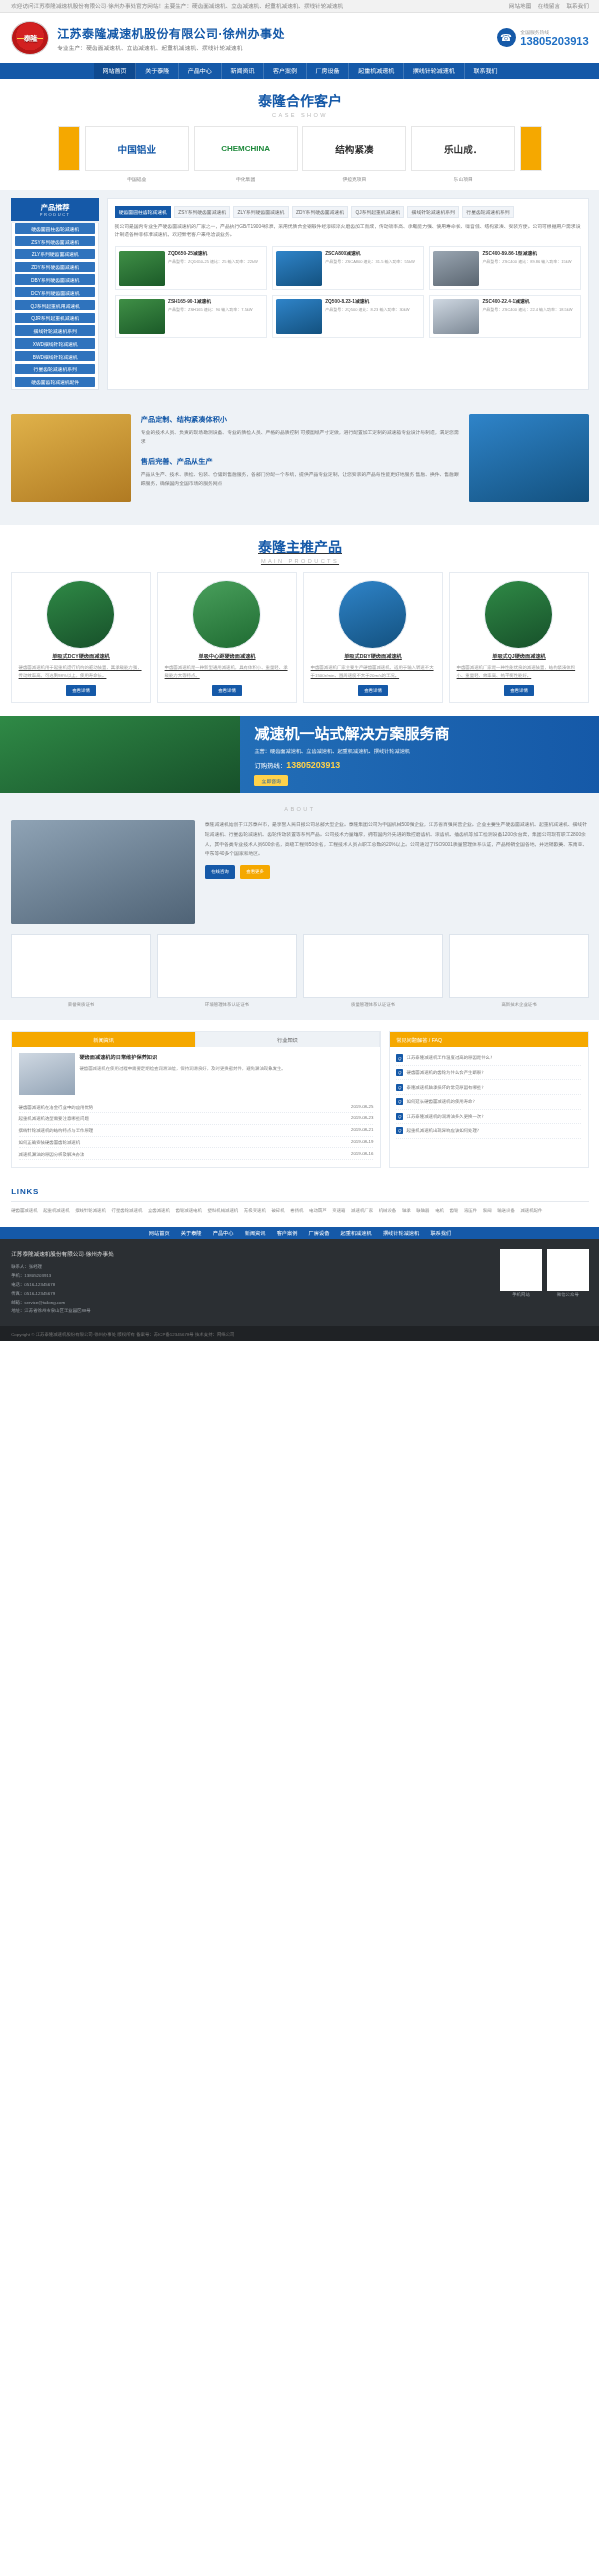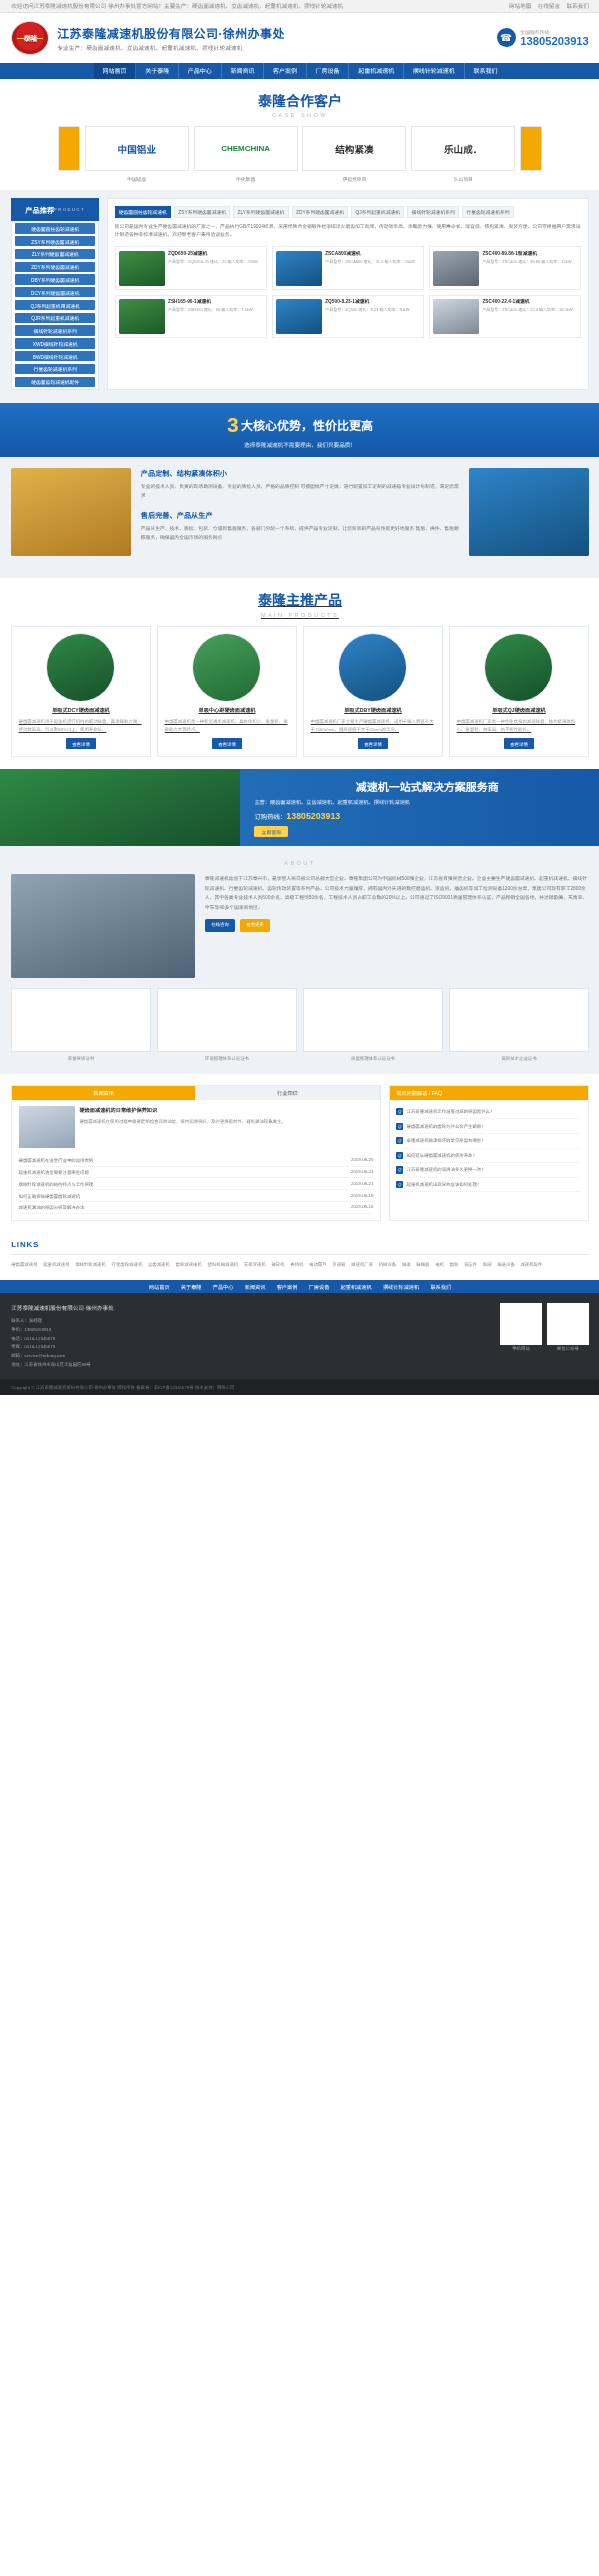--- a/index.html
+++ b/index.html
@@ -133,7 +133,7 @@
   .products{background:#eef2f6;padding:8px 11.2px 12.8px;display:flex;gap:8px;}
   .pd-side{width:88px;flex:0 0 auto;}
   .pd-side .head{
-    background:#1559a8;color:#fff;height:22.4px;display:flex;flex-direction:row;
+    background:#1559a8;color:#fff;height:22.4px;display:flex;flex-direction:column;
     align-items:center;justify-content:center;
   }
   .pd-side .head .h1{font-size:7.2px;font-weight:bold;}

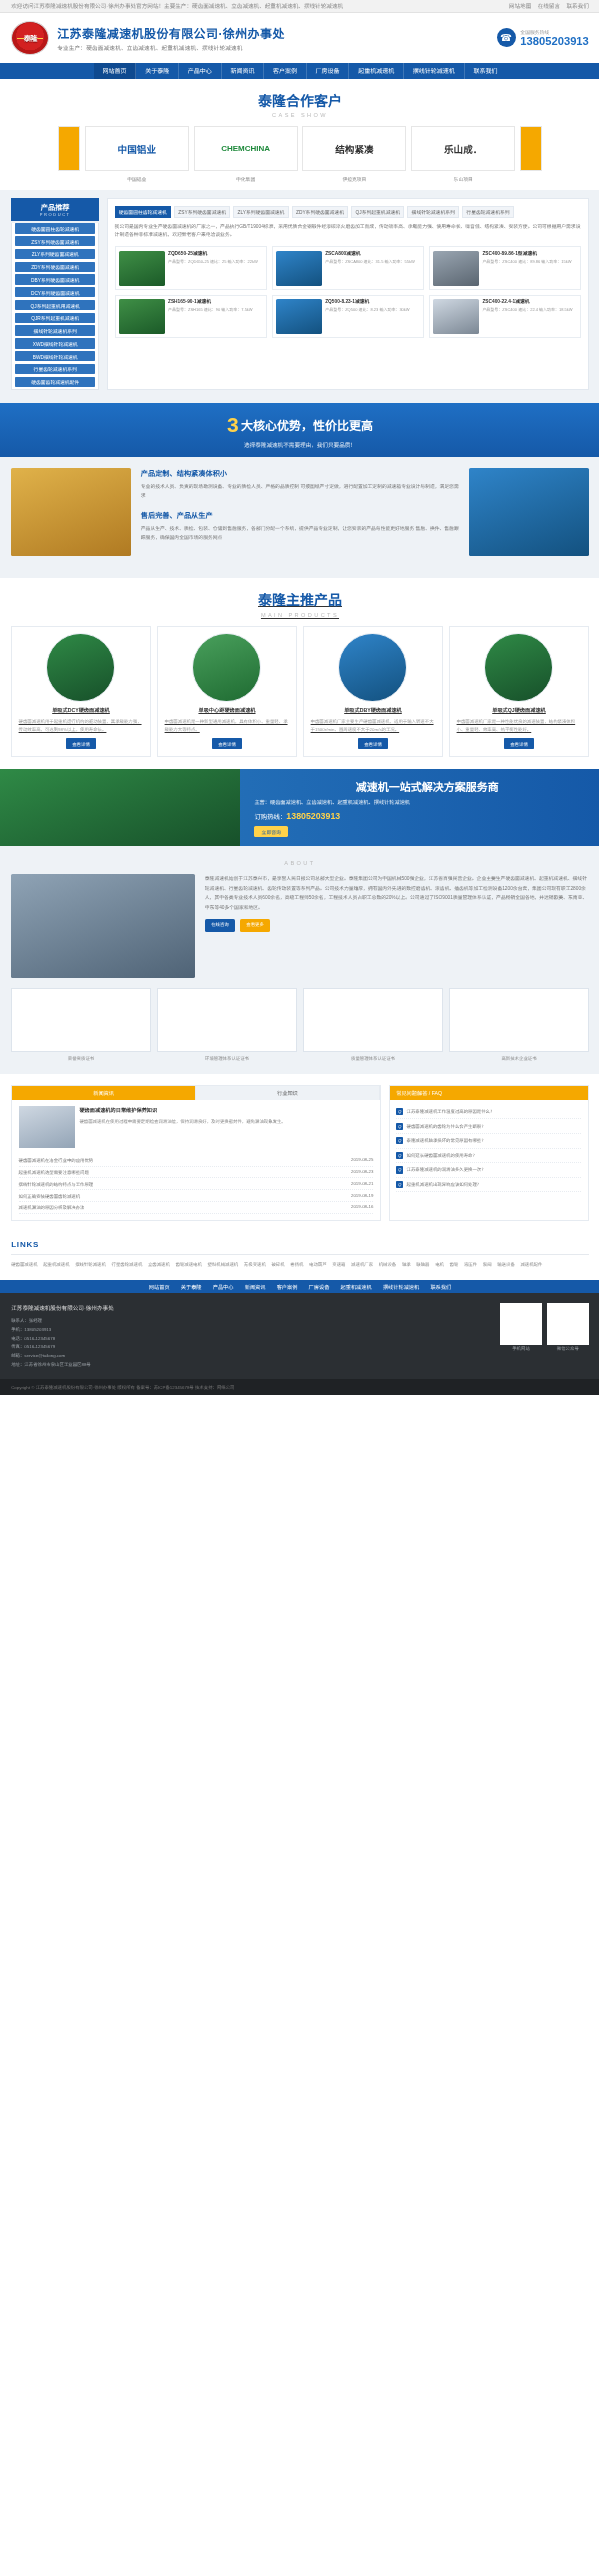--- a/index.html
+++ b/index.html
@@ -405,12 +405,6 @@
     </div>
   </div>
 
-  <div class="adv-band">
-    <div class="big">
-      <b>3</b><span>大核心优势，性价比更高</span>
-    </div>
-    <div class="sub">选择泰隆减速机不需要理由，我们只要品质！</div>
-  </div>
 
   <div class="adv-body">
     <div class="adv-row">

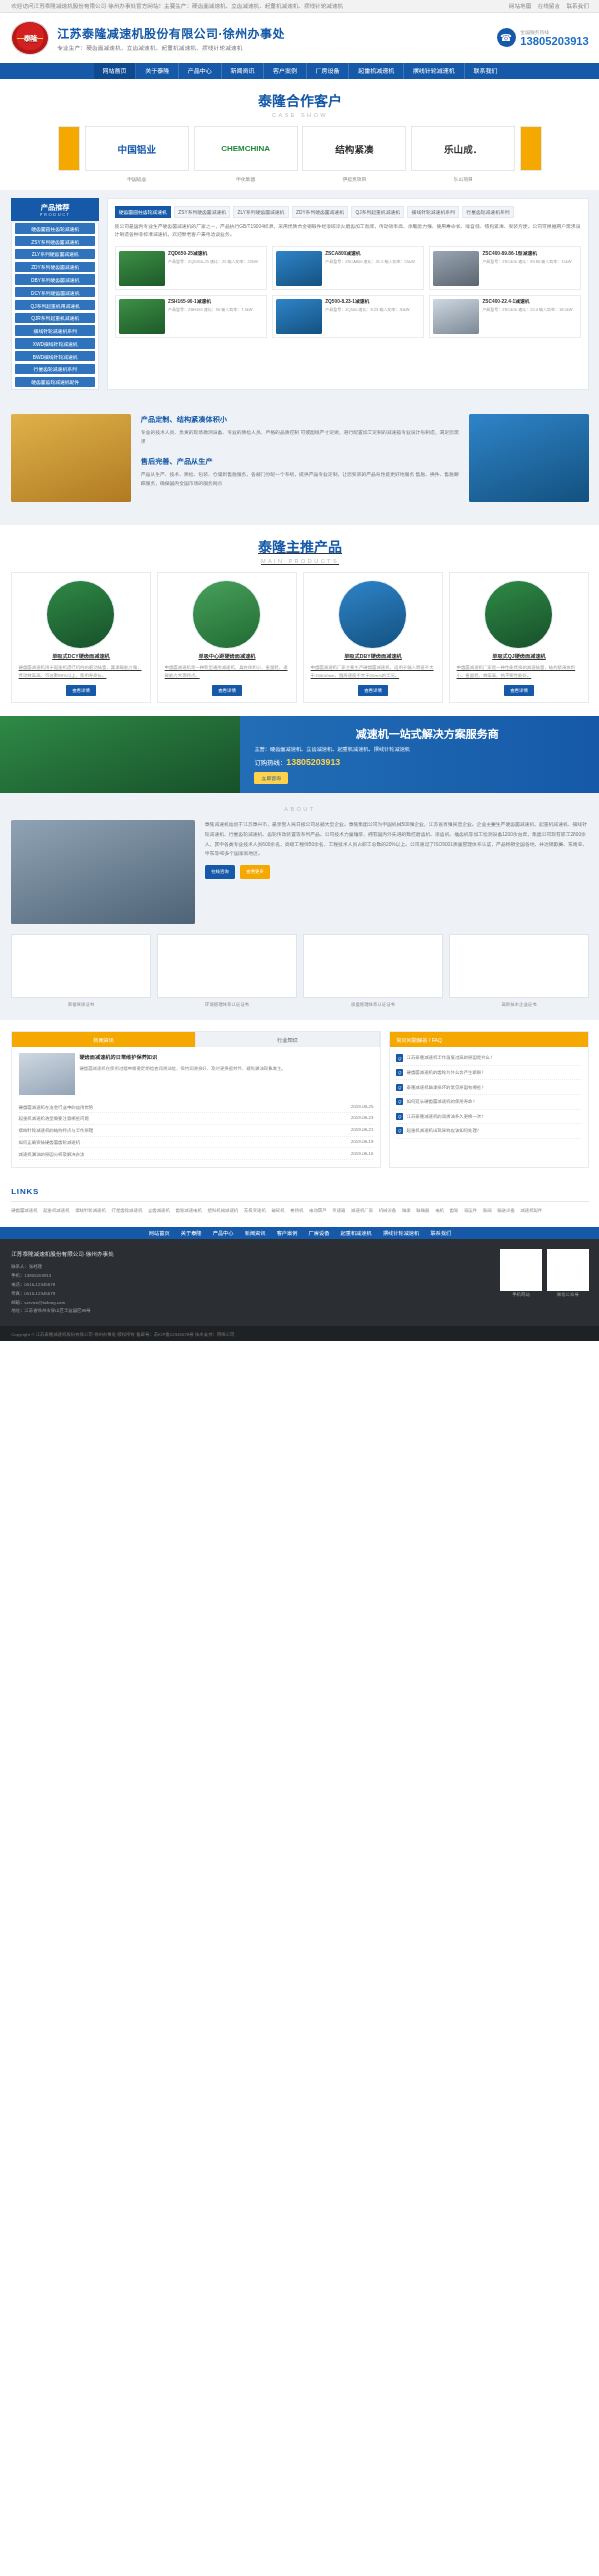--- a/index.html
+++ b/index.html
@@ -188,7 +188,7 @@
   .cta{height:77px;display:flex;align-items:center;background:linear-gradient(90deg,#2b7bc0,#1559a8);position:relative;overflow:hidden;}
   .cta .stack{width:240px;height:77px;background:linear-gradient(160deg,#2f8a46,#17502a);flex:0 0 auto;}
   .cta .txt{flex:1 1 auto;color:#fff;padding-left:14.4px;}
-  .cta .txt .t1{font-size:11px;font-weight:bold;text-align:center;}
+  .cta .txt .t1{font-size:15px;font-weight:bold;}
   .cta .txt .t2{font-size:5.2px;opacity:.9;margin-top:4px;}
   .cta .txt .t3{font-size:6.4px;margin-top:5.6px;}
   .cta .txt .t3 b{font-size:8.8px;color:#ffd24a;}

